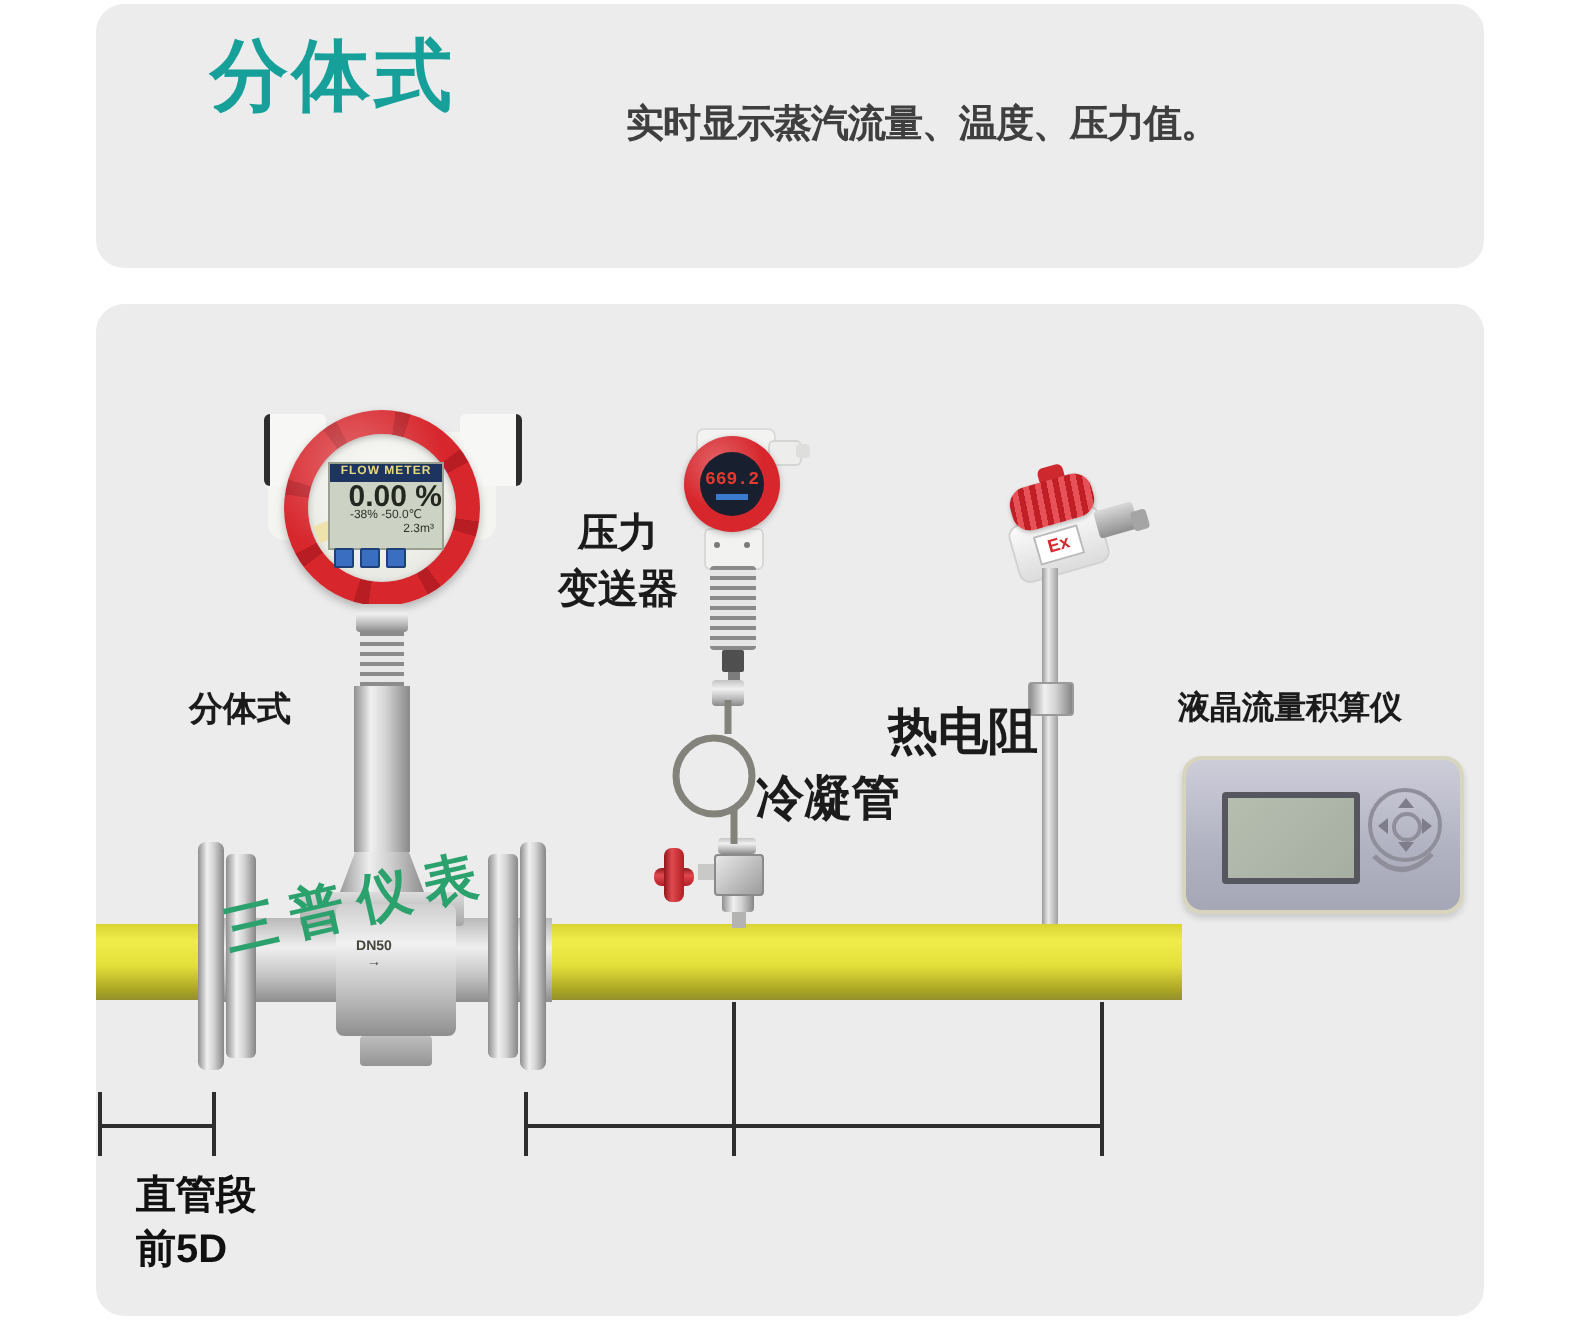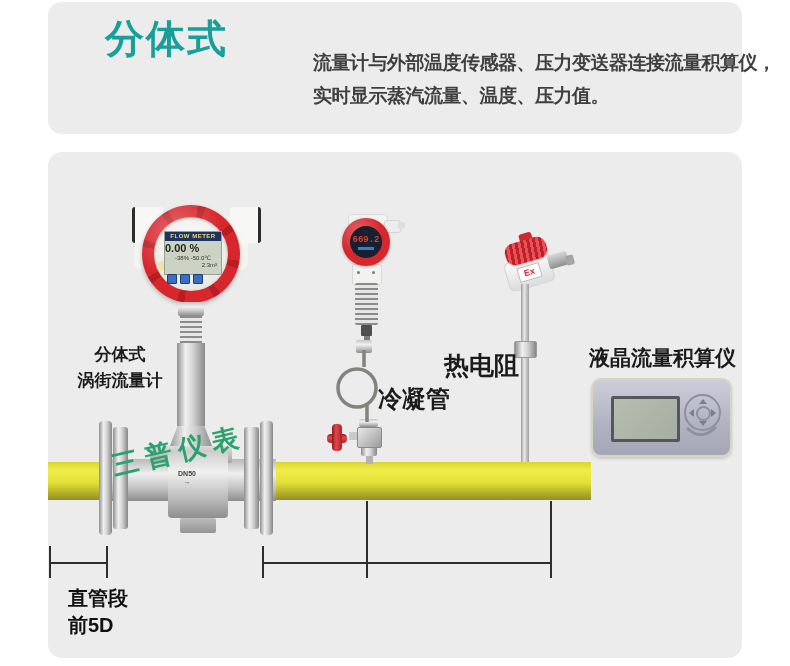--- a/index.html
+++ b/index.html
@@ -157,7 +157,6 @@
       <div>分体式</div>
     </div>
     <div class="abs top-desc">
-      <div>流量计与外部温度传感器、压力变送器连接流量积算仪，</div>
       <div>实时显示蒸汽流量、温度、压力值。</div>
     </div>
   </div>

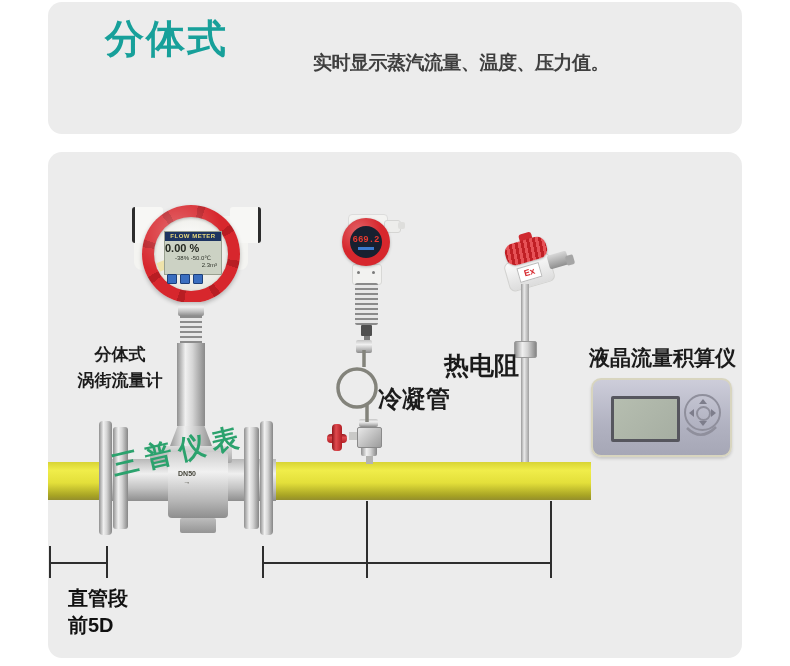--- a/index.html
+++ b/index.html
@@ -41,7 +41,7 @@
   .fm-lcd{left:164px;top:231px;width:56px;height:42px;background:#ccd2c4;border:1px solid #99a090;z-index:4;overflow:hidden;}
   .lcd-brand{display:block;height:9px;background:#1d3461;color:#e9da7c;font-size:6px;line-height:9px;
              text-align:center;letter-spacing:.5px;font-weight:700;}
-  .lcd-main{display:block;font-size:11px;line-height:13px;font-weight:700;color:#23271f;text-align:left;margin-top:1px;}
+  .lcd-main{display:block;font-size:15px;line-height:13px;font-weight:700;color:#23271f;text-align:right;margin-top:1px;}
   .lcd-sub{display:block;font-size:6px;line-height:7px;color:#2e332a;text-align:center;}
   .lcd-aux{display:block;font-size:6px;line-height:7px;color:#2e332a;text-align:right;padding-right:4px;}
   .fm-btn{top:274px;width:8px;height:8px;background:#3a6ec0;border:1px solid #1d3f7a;border-radius:1px;z-index:4;}

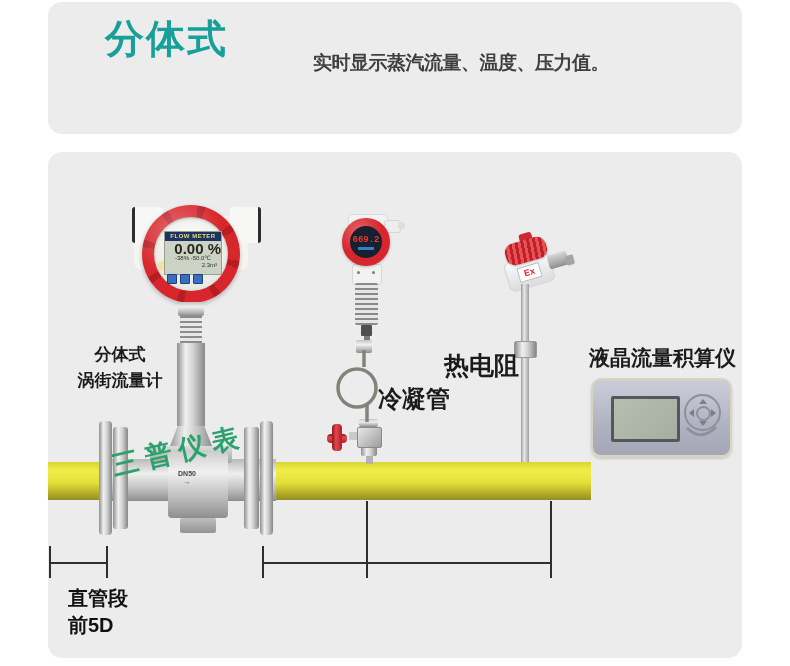--- a/index.html
+++ b/index.html
@@ -255,6 +255,10 @@
     <div>分体式</div>
     <div>涡街流量计</div>
   </div>
+  <div class="abs lbl lbl-pt">
+    <div>压力</div>
+    <div>变送器</div>
+  </div>
   <div class="abs lbl lbl-cd">冷凝管</div>
   <div class="abs lbl lbl-rtd">热电阻</div>
   <div class="abs lbl lbl-tt">液晶流量积算仪</div>

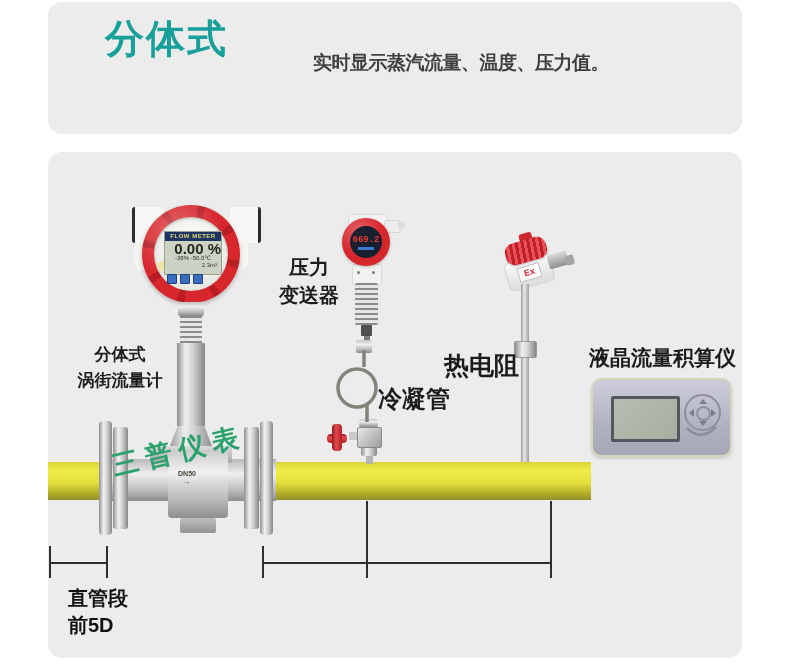--- a/index.html
+++ b/index.html
@@ -138,7 +138,7 @@
   .lbl-pt{left:272px;top:253px;width:74px;text-align:center;font-size:20px;line-height:28px;}
   .lbl-cd{left:378px;top:383px;font-size:24px;}
   .lbl-rtd{left:444px;top:349px;font-size:25px;}
-  .lbl-tt{left:589px;top:344px;font-size:21px;font-family:Liberation Serif, serif;}
+  .lbl-tt{left:589px;top:344px;font-size:16px;font-family:Liberation Serif, serif;}
   .lbl-dim{color:#111111;font-weight:700;font-size:20px;line-height:27px;}
   .lbl-before{left:52px;top:585px;margin-left:16px;}
   .lbl-after{left:266px;top:582px;}

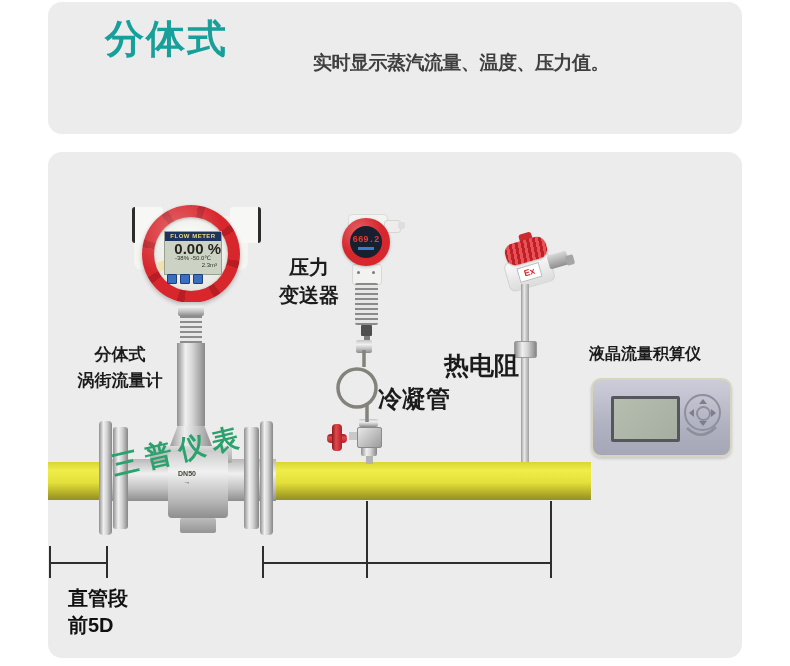--- a/index.html
+++ b/index.html
@@ -253,7 +253,6 @@
 
   <div class="abs lbl lbl-meter">
     <div>分体式</div>
-    <div>涡街流量计</div>
   </div>
   <div class="abs lbl lbl-pt">
     <div>压力</div>

